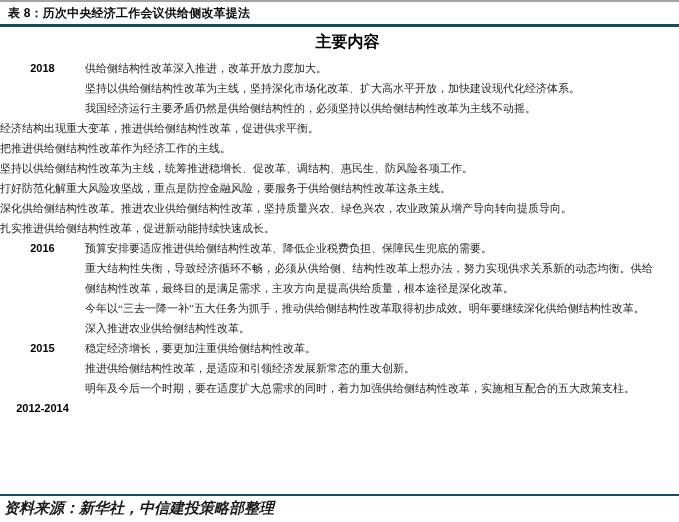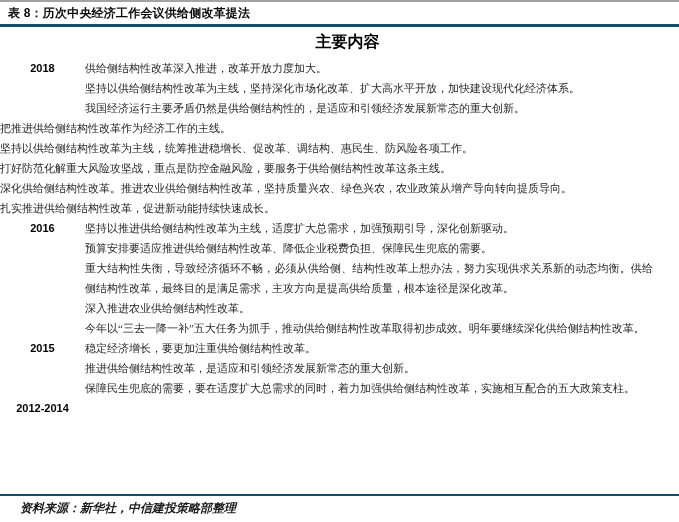--- a/index.html
+++ b/index.html
@@ -104,7 +104,7 @@
       <div class="content-cell">
         <p>供给侧结构性改革深入推进，改革开放力度加大。</p>
         <p>坚持以供给侧结构性改革为主线，坚持深化市场化改革、扩大高水平开放，加快建设现代化经济体系。</p>
-        <p>我国经济运行主要矛盾仍然是供给侧结构性的，是适应和引领经济发展新常态的重大创新。</p>
+        <p>我国经济运行主要矛盾仍然是供给侧结构性的，必须坚持以供给侧结构性改革为主线不动摇。</p>
       </div>
     </div>
 

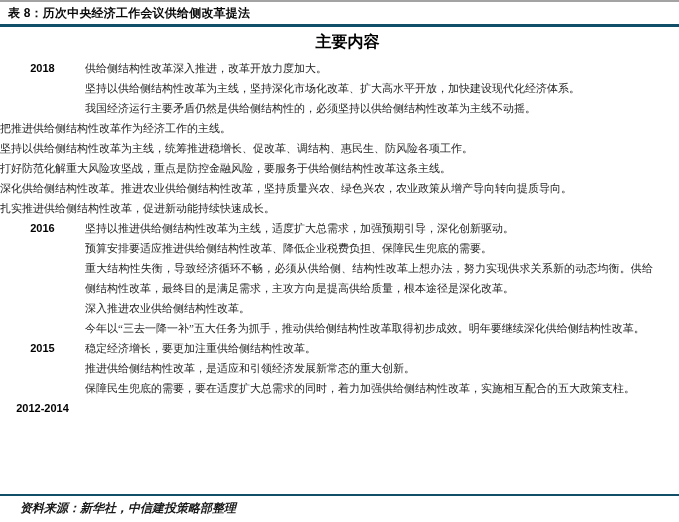--- a/index.html
+++ b/index.html
@@ -110,6 +110,7 @@
 
     <div class="trow">
       <div class="content-cell">
+        <p>经济结构出现重大变革，推进供给侧结构性改革，促进供求平衡。</p>
         <p>把推进供给侧结构性改革作为经济工作的主线。</p>
         <p>坚持以供给侧结构性改革为主线，统筹推进稳增长、促改革、调结构、惠民生、防风险各项工作。</p>
         <p>打好防范化解重大风险攻坚战，重点是防控金融风险，要服务于供给侧结构性改革这条主线。</p>

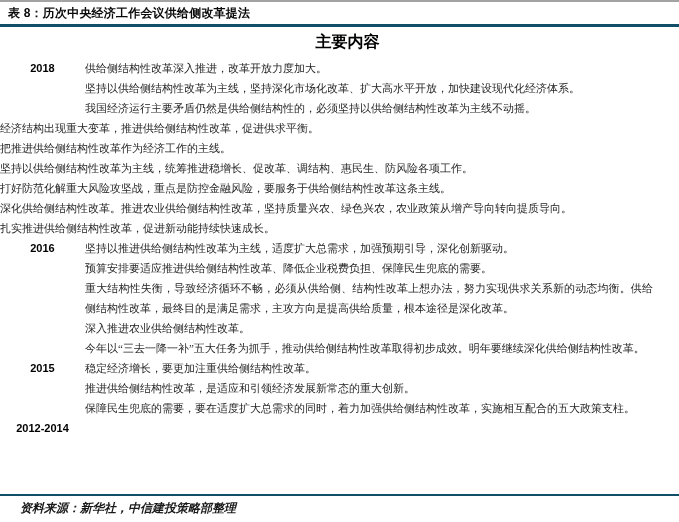--- a/index.html
+++ b/index.html
@@ -122,7 +122,6 @@
     <div class="trow">
       <div class="year-cell">2016</div>
       <div class="content-cell">
-        <p>坚持以推进供给侧结构性改革为主线，适度扩大总需求，加强预期引导，深化创新驱动。</p>
         <p>预算安排要适应推进供给侧结构性改革、降低企业税费负担、保障民生兜底的需要。</p>
         <p>重大结构性失衡，导致经济循环不畅，必须从供给侧、结构性改革上想办法，努力实现供求关系新的动态均衡。供给侧结构性改革，最终目的是满足需求，主攻方向是提高供给质量，根本途径是深化改革。</p>
         <p>深入推进农业供给侧结构性改革。</p>

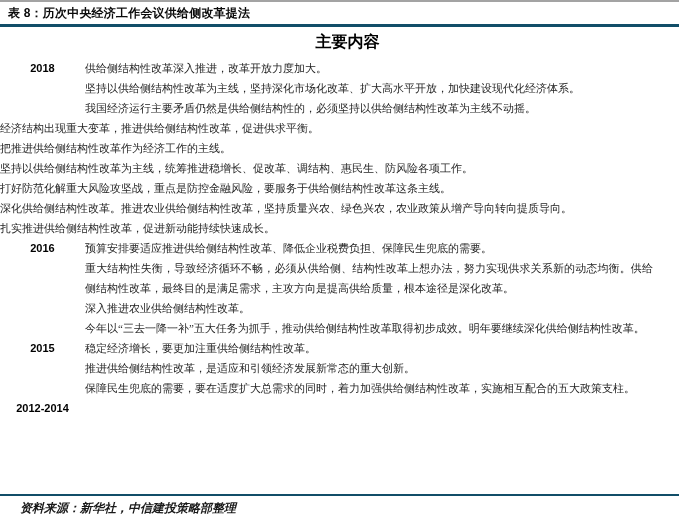--- a/index.html
+++ b/index.html
@@ -124,8 +124,8 @@
       <div class="content-cell">
         <p>预算安排要适应推进供给侧结构性改革、降低企业税费负担、保障民生兜底的需要。</p>
         <p>重大结构性失衡，导致经济循环不畅，必须从供给侧、结构性改革上想办法，努力实现供求关系新的动态均衡。供给侧结构性改革，最终目的是满足需求，主攻方向是提高供给质量，根本途径是深化改革。</p>
+        <p>今年以“三去一降一补”五大任务为抓手，推动供给侧结构性改革取得初步成效。明年要继续深化供给侧结构性改革。</p>
         <p>深入推进农业供给侧结构性改革。</p>
-        <p>今年以“三去一降一补”五大任务为抓手，推动供给侧结构性改革取得初步成效。明年要继续深化供给侧结构性改革。</p>
       </div>
     </div>
 

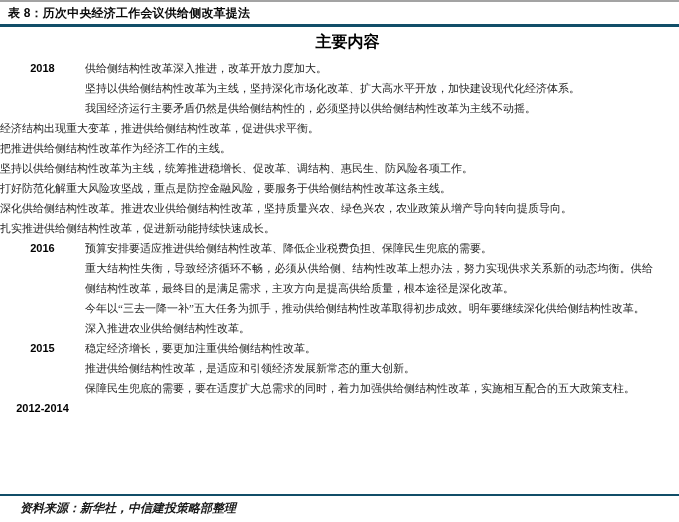--- a/index.html
+++ b/index.html
@@ -134,7 +134,7 @@
       <div class="content-cell">
         <p>稳定经济增长，要更加注重供给侧结构性改革。</p>
         <p>推进供给侧结构性改革，是适应和引领经济发展新常态的重大创新。</p>
-        <p>保障民生兜底的需要，要在适度扩大总需求的同时，着力加强供给侧结构性改革，实施相互配合的五大政策支柱。</p>
+        <p>明年及今后一个时期，要在适度扩大总需求的同时，着力加强供给侧结构性改革，实施相互配合的五大政策支柱。</p>
       </div>
     </div>
 

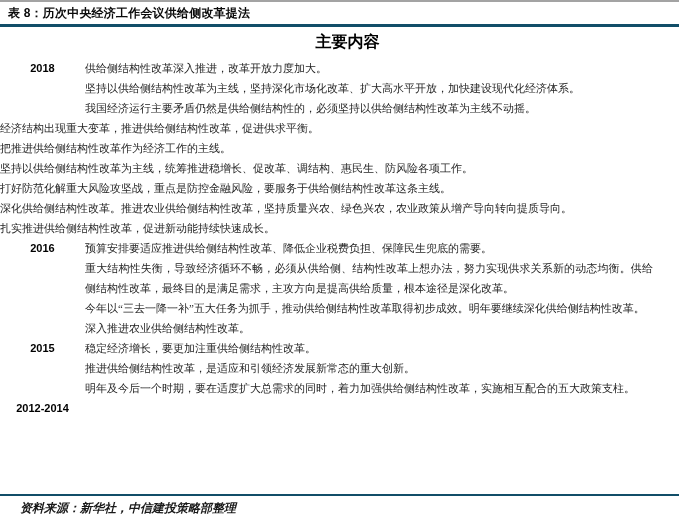--- a/index.html
+++ b/index.html
@@ -78,8 +78,8 @@
     color:#000;
   }
   .source-row{
-    padding:4px 8px 6px 20px;
-    font-size:12px;
+    padding:4px 8px 6px 4px;
+    font-size:15px;
     font-style:italic;
     font-weight:bold;
     color:#1a1a1a;

